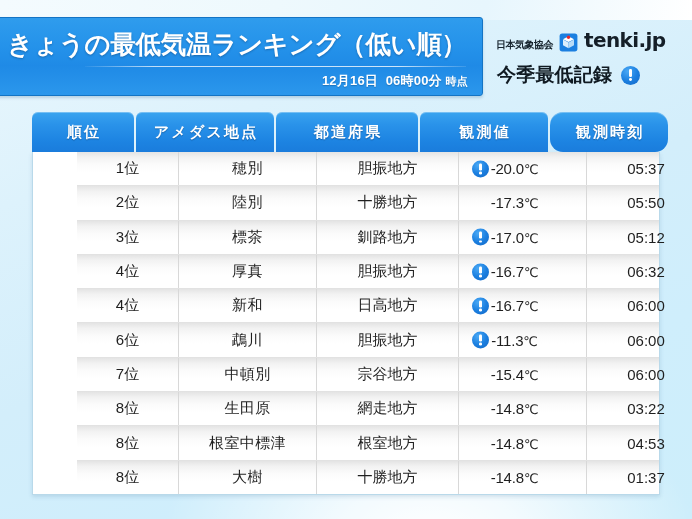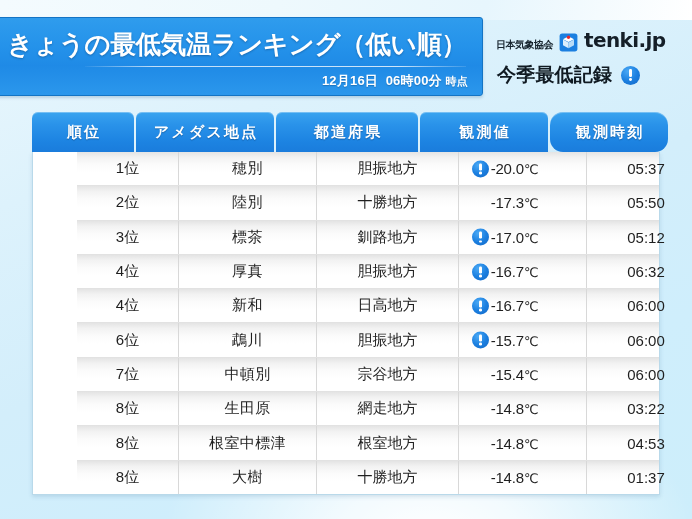--- a/index.html
+++ b/index.html
@@ -422,7 +422,7 @@
           </div>
         <div class="td c3">
           <span class="bang small val-bang"></span>
-          <span class="temp"><span>-15.7</span><span class="unit">℃</span></span>
+          <span class="temp"><span>-11.3</span><span class="unit">℃</span></span>
         </div>
         <div class="td c4">
             <span>06:00</span>

